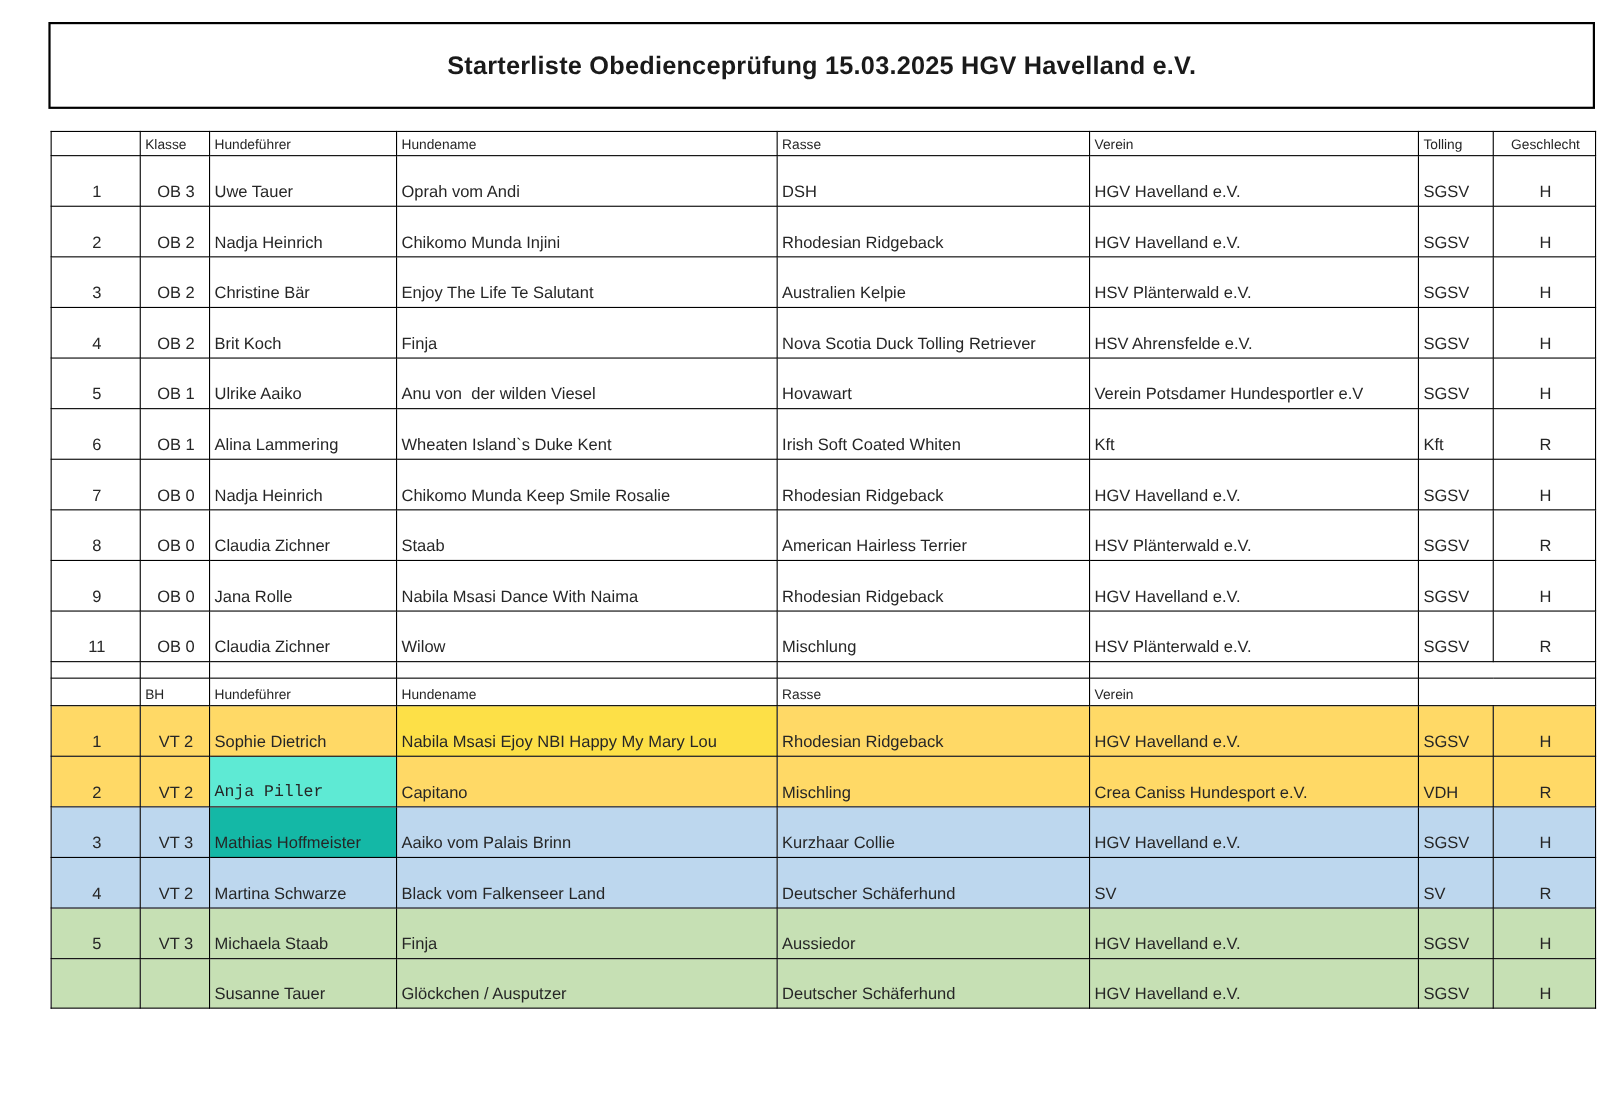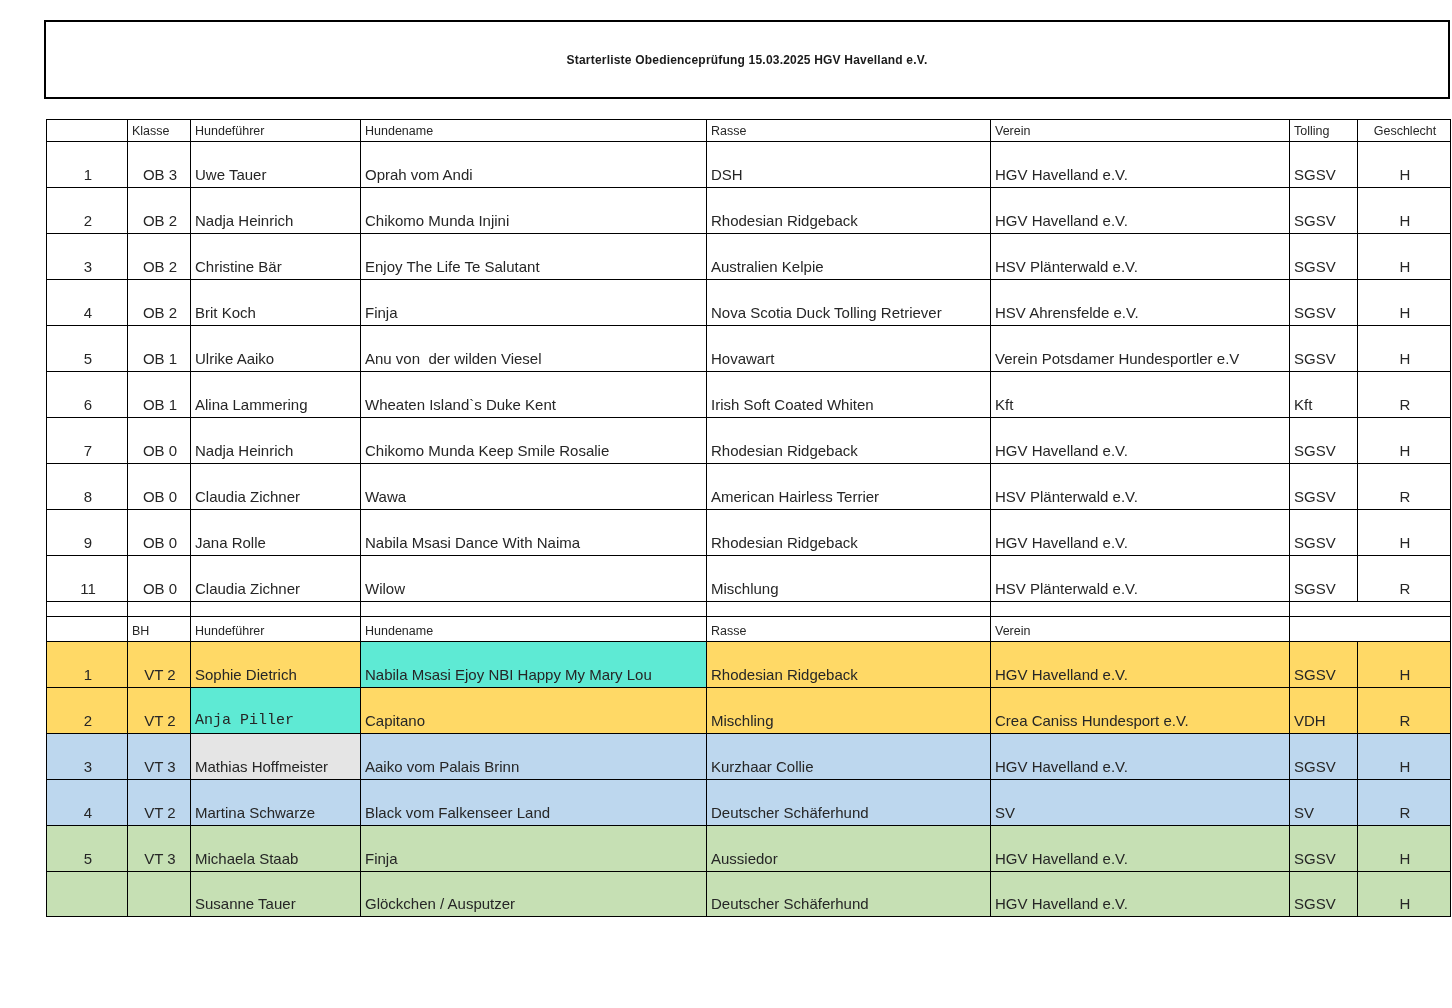--- a/index.html
+++ b/index.html
@@ -18,7 +18,7 @@
     display:flex; align-items:center; justify-content:center;
     background:#fff;
   }
-  .title-text { font-size:12px; font-weight:bold; color:#1a1a1a; letter-spacing:0.2px; }
+  .title-text { font-size:23px; font-weight:bold; color:#1a1a1a; letter-spacing:0.2px; }
 
   table.sheet {
     position:absolute; left:46px; top:119px;

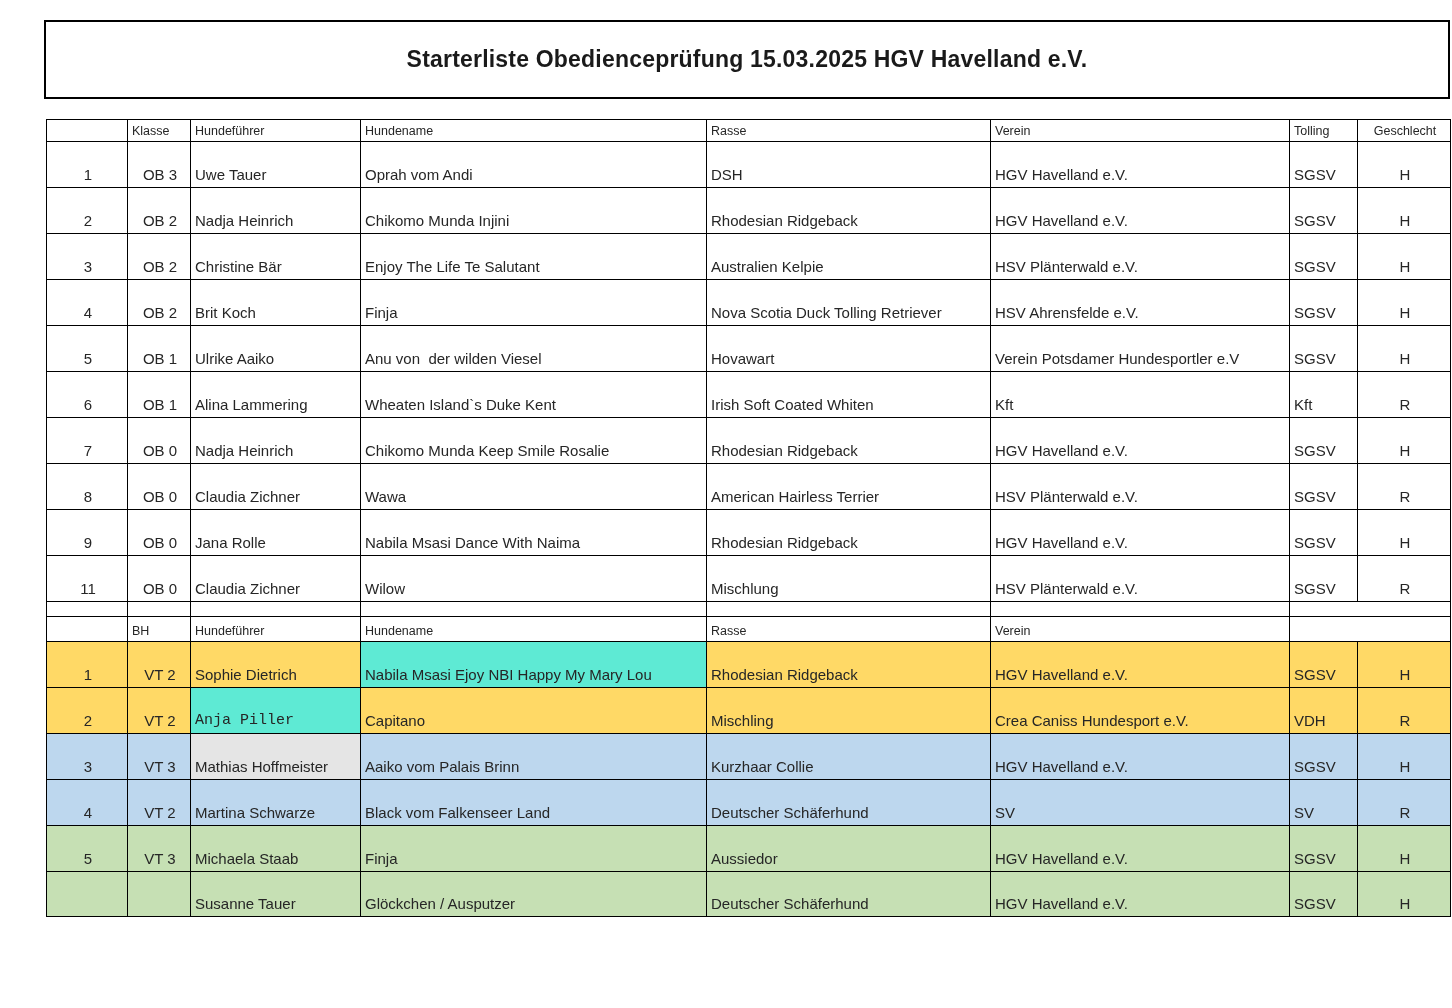--- a/index.html
+++ b/index.html
@@ -158,7 +158,7 @@
           <td class="c-nr">8</td>
           <td class="c-klasse">OB 0</td>
           <td class="c-hundefuehrer">Claudia Zichner</td>
-          <td class="c-hundename small">Wawa</td>
+          <td class="c-hundename small">Staab</td>
           <td class="c-rasse small">American Hairless Terrier</td>
           <td class="c-verein">HSV Plänterwald e.V.</td>
           <td class="c-verband">SGSV</td>

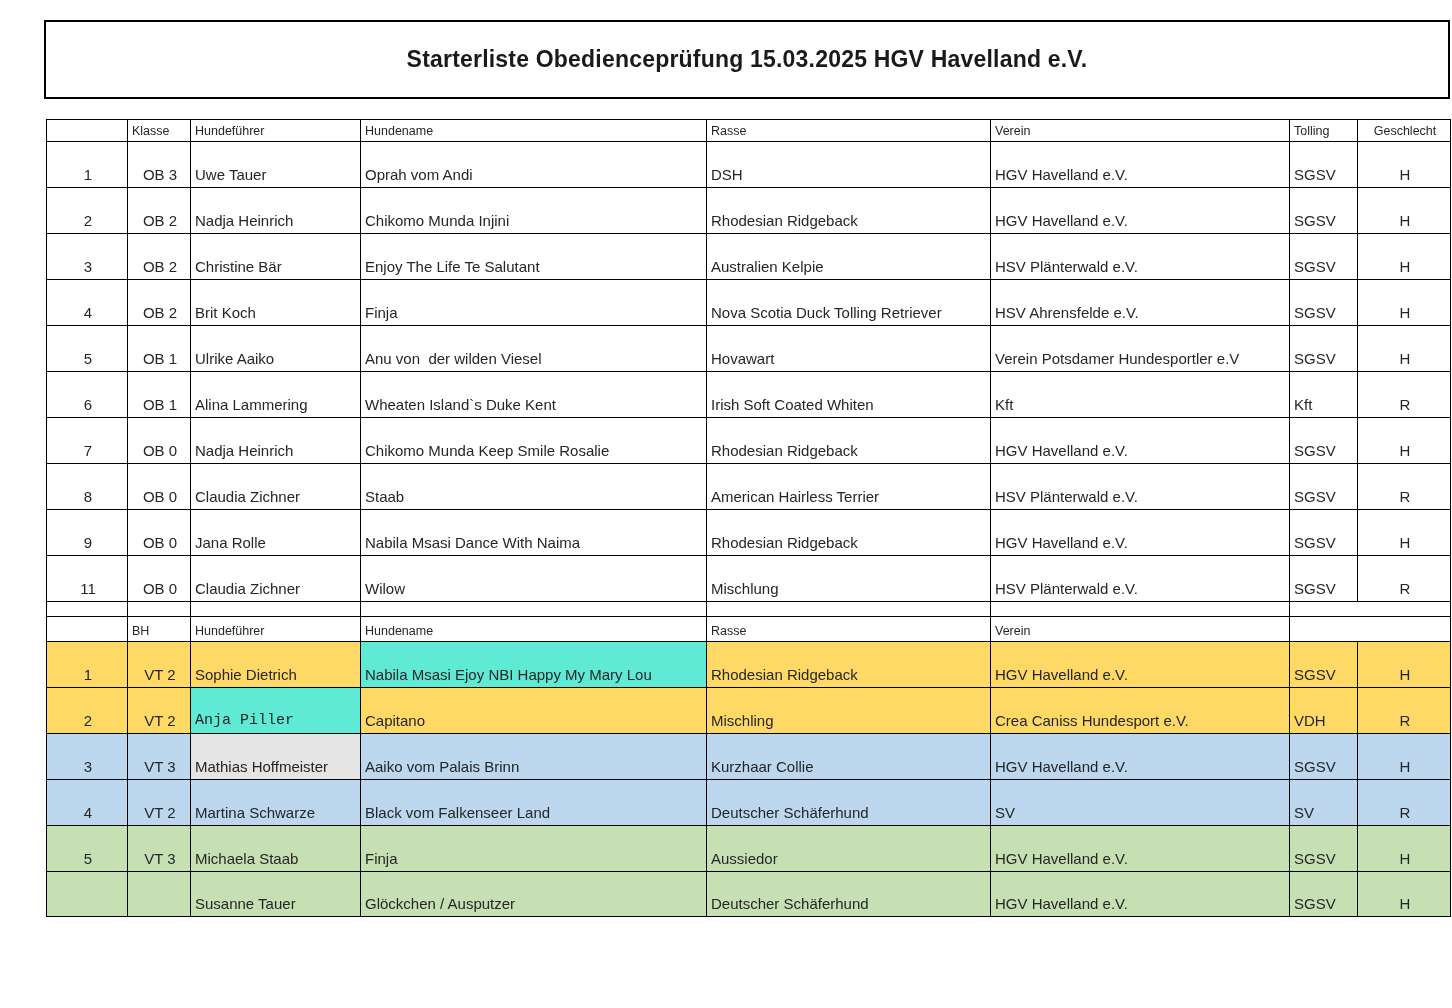--- a/index.html
+++ b/index.html
@@ -206,7 +206,7 @@
           <td class="c-nr" style="background: rgb(255, 217, 102);">1</td>
           <td class="c-klasse" style="background: rgb(255, 217, 102);">VT 2</td>
           <td class="c-hundefuehrer" style="background: rgb(255, 217, 102);">Sophie Dietrich</td>
-          <td class="c-hundename" style="background: #5eead4;">Nabila Msasi Ejoy NBI Happy My Mary Lou</td>
+          <td class="c-hundename" style="background: #fde047;">Nabila Msasi Ejoy NBI Happy My Mary Lou</td>
           <td class="c-rasse" style="background: rgb(255, 217, 102);">Rhodesian Ridgeback</td>
           <td class="c-verein" style="background: rgb(255, 217, 102);">HGV Havelland e.V.</td>
           <td class="c-verband" style="background: rgb(255, 217, 102);">SGSV</td>

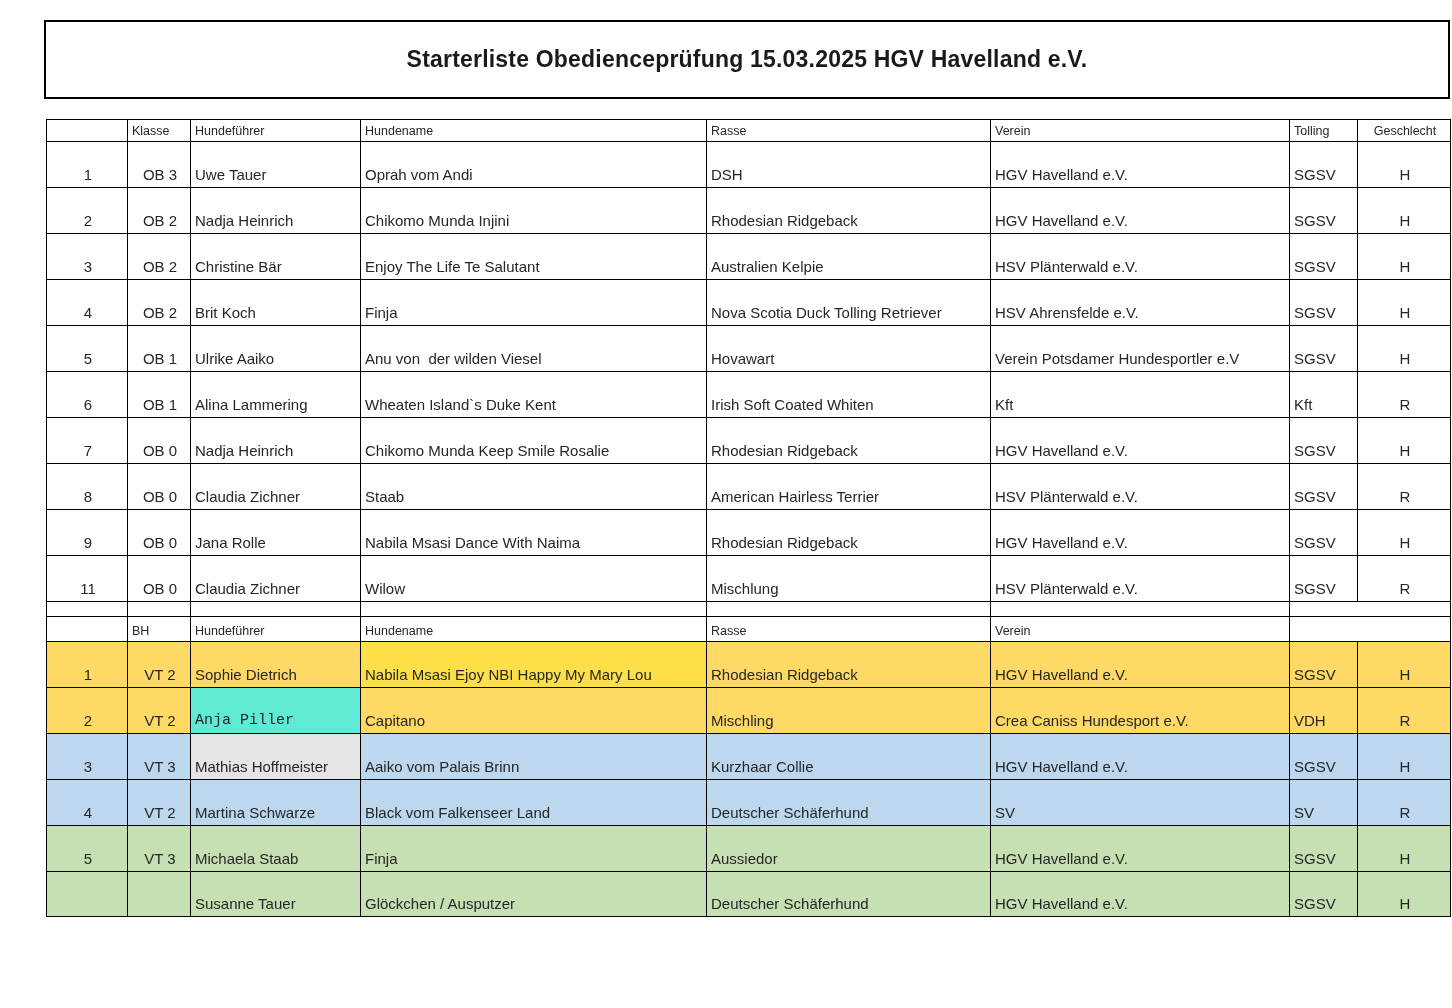--- a/index.html
+++ b/index.html
@@ -225,7 +225,7 @@
         <tr class="data">
           <td class="c-nr" style="background: rgb(189, 215, 238);">3</td>
           <td class="c-klasse" style="background: rgb(189, 215, 238);">VT 3</td>
-          <td class="c-hundefuehrer" style="background: #e5e5e5;">Mathias Hoffmeister</td>
+          <td class="c-hundefuehrer" style="background: #14b8a6;">Mathias Hoffmeister</td>
           <td class="c-hundename" style="background: rgb(189, 215, 238);">Aaiko vom Palais Brinn</td>
           <td class="c-rasse" style="background: rgb(189, 215, 238);">Kurzhaar Collie</td>
           <td class="c-verein" style="background: rgb(189, 215, 238);">HGV Havelland e.V.</td>

